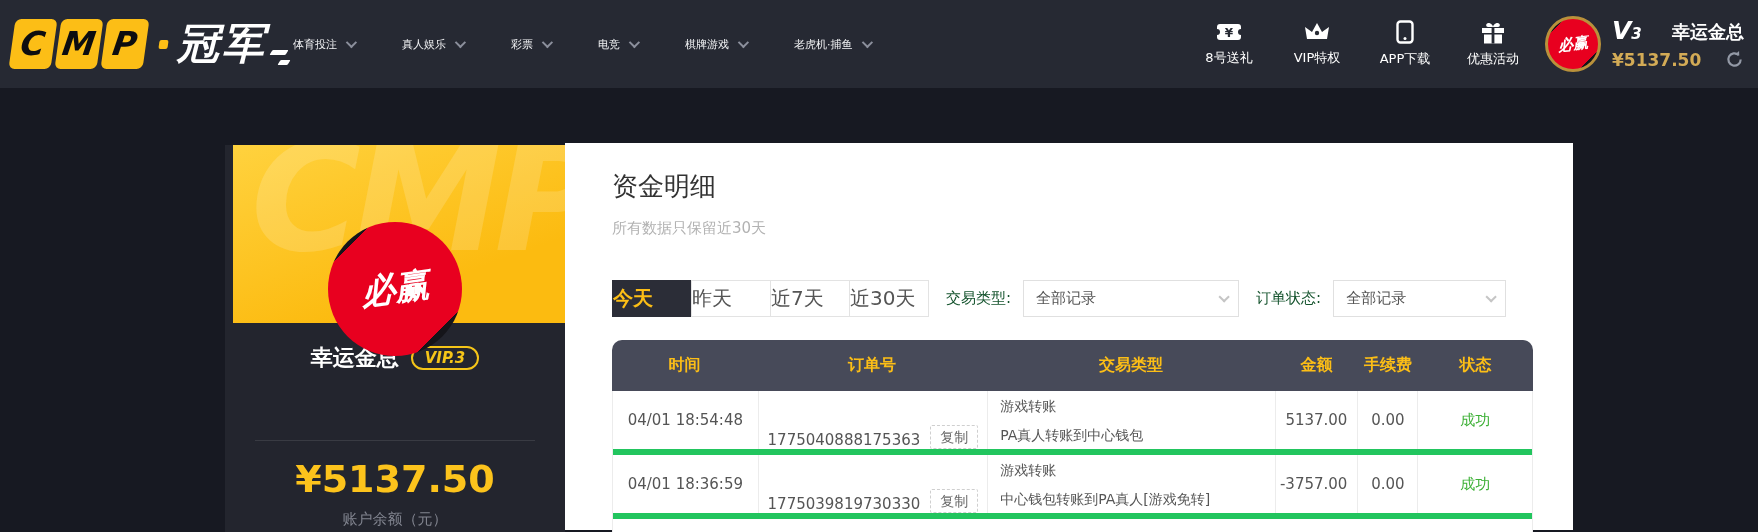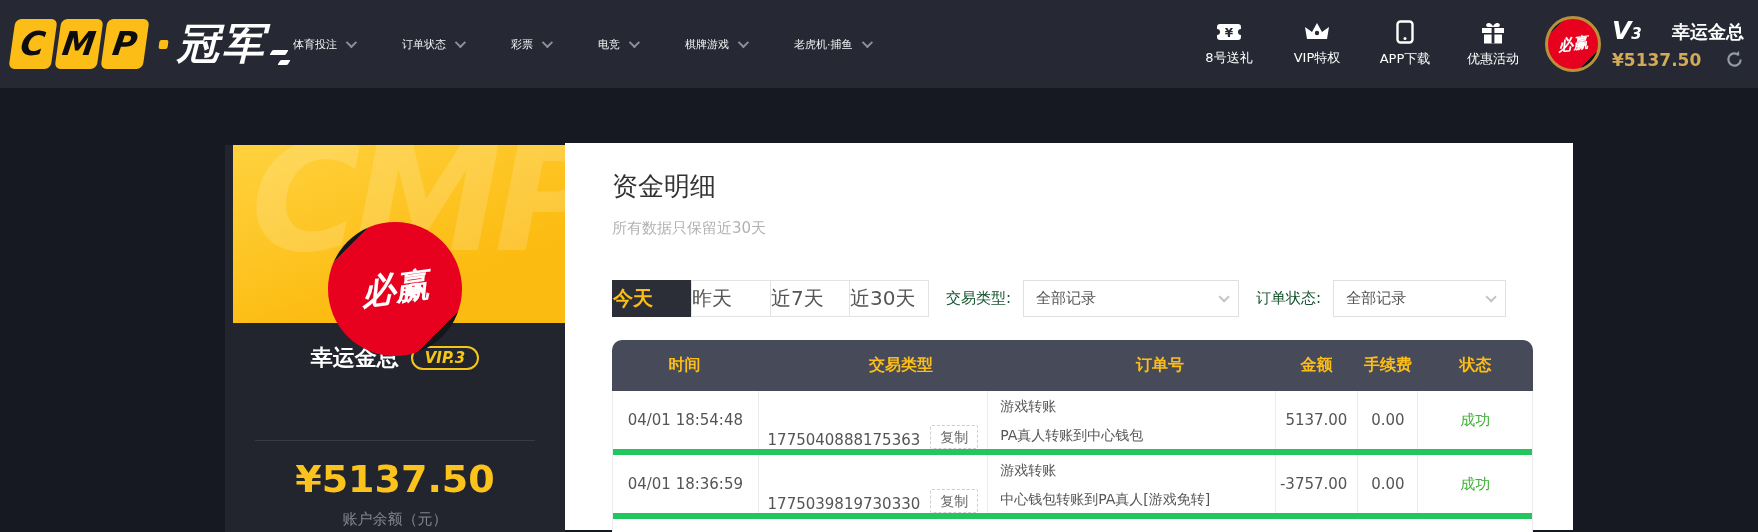--- a/index.html
+++ b/index.html
@@ -130,7 +130,7 @@
       <span class="chev"></span>
     </div>
     <div class="nav-item">
-      <span class="lbl">订单状态</span>
+      <span class="lbl">真人娱乐</span>
       <span class="chev"></span>
     </div>
     <div class="nav-item">

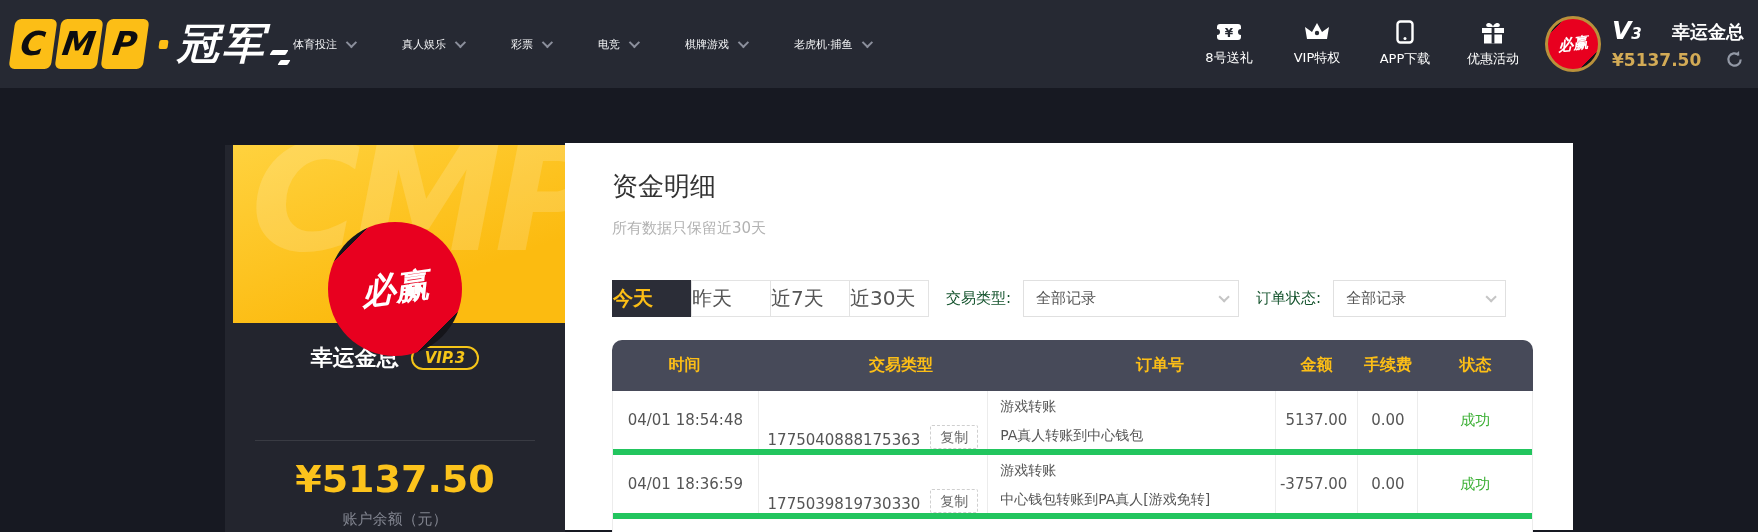--- a/index.html
+++ b/index.html
@@ -249,8 +249,8 @@
   <div class="table">
     <div class="thead">
       <div class="th c1">时间</div>
+      <div class="th c2">订单号</div>
       <div class="th c3">交易类型</div>
-      <div class="th c2">订单号</div>
       <div class="th c4">金额</div>
       <div class="th c5">手续费</div>
       <div class="th c6">状态</div>

